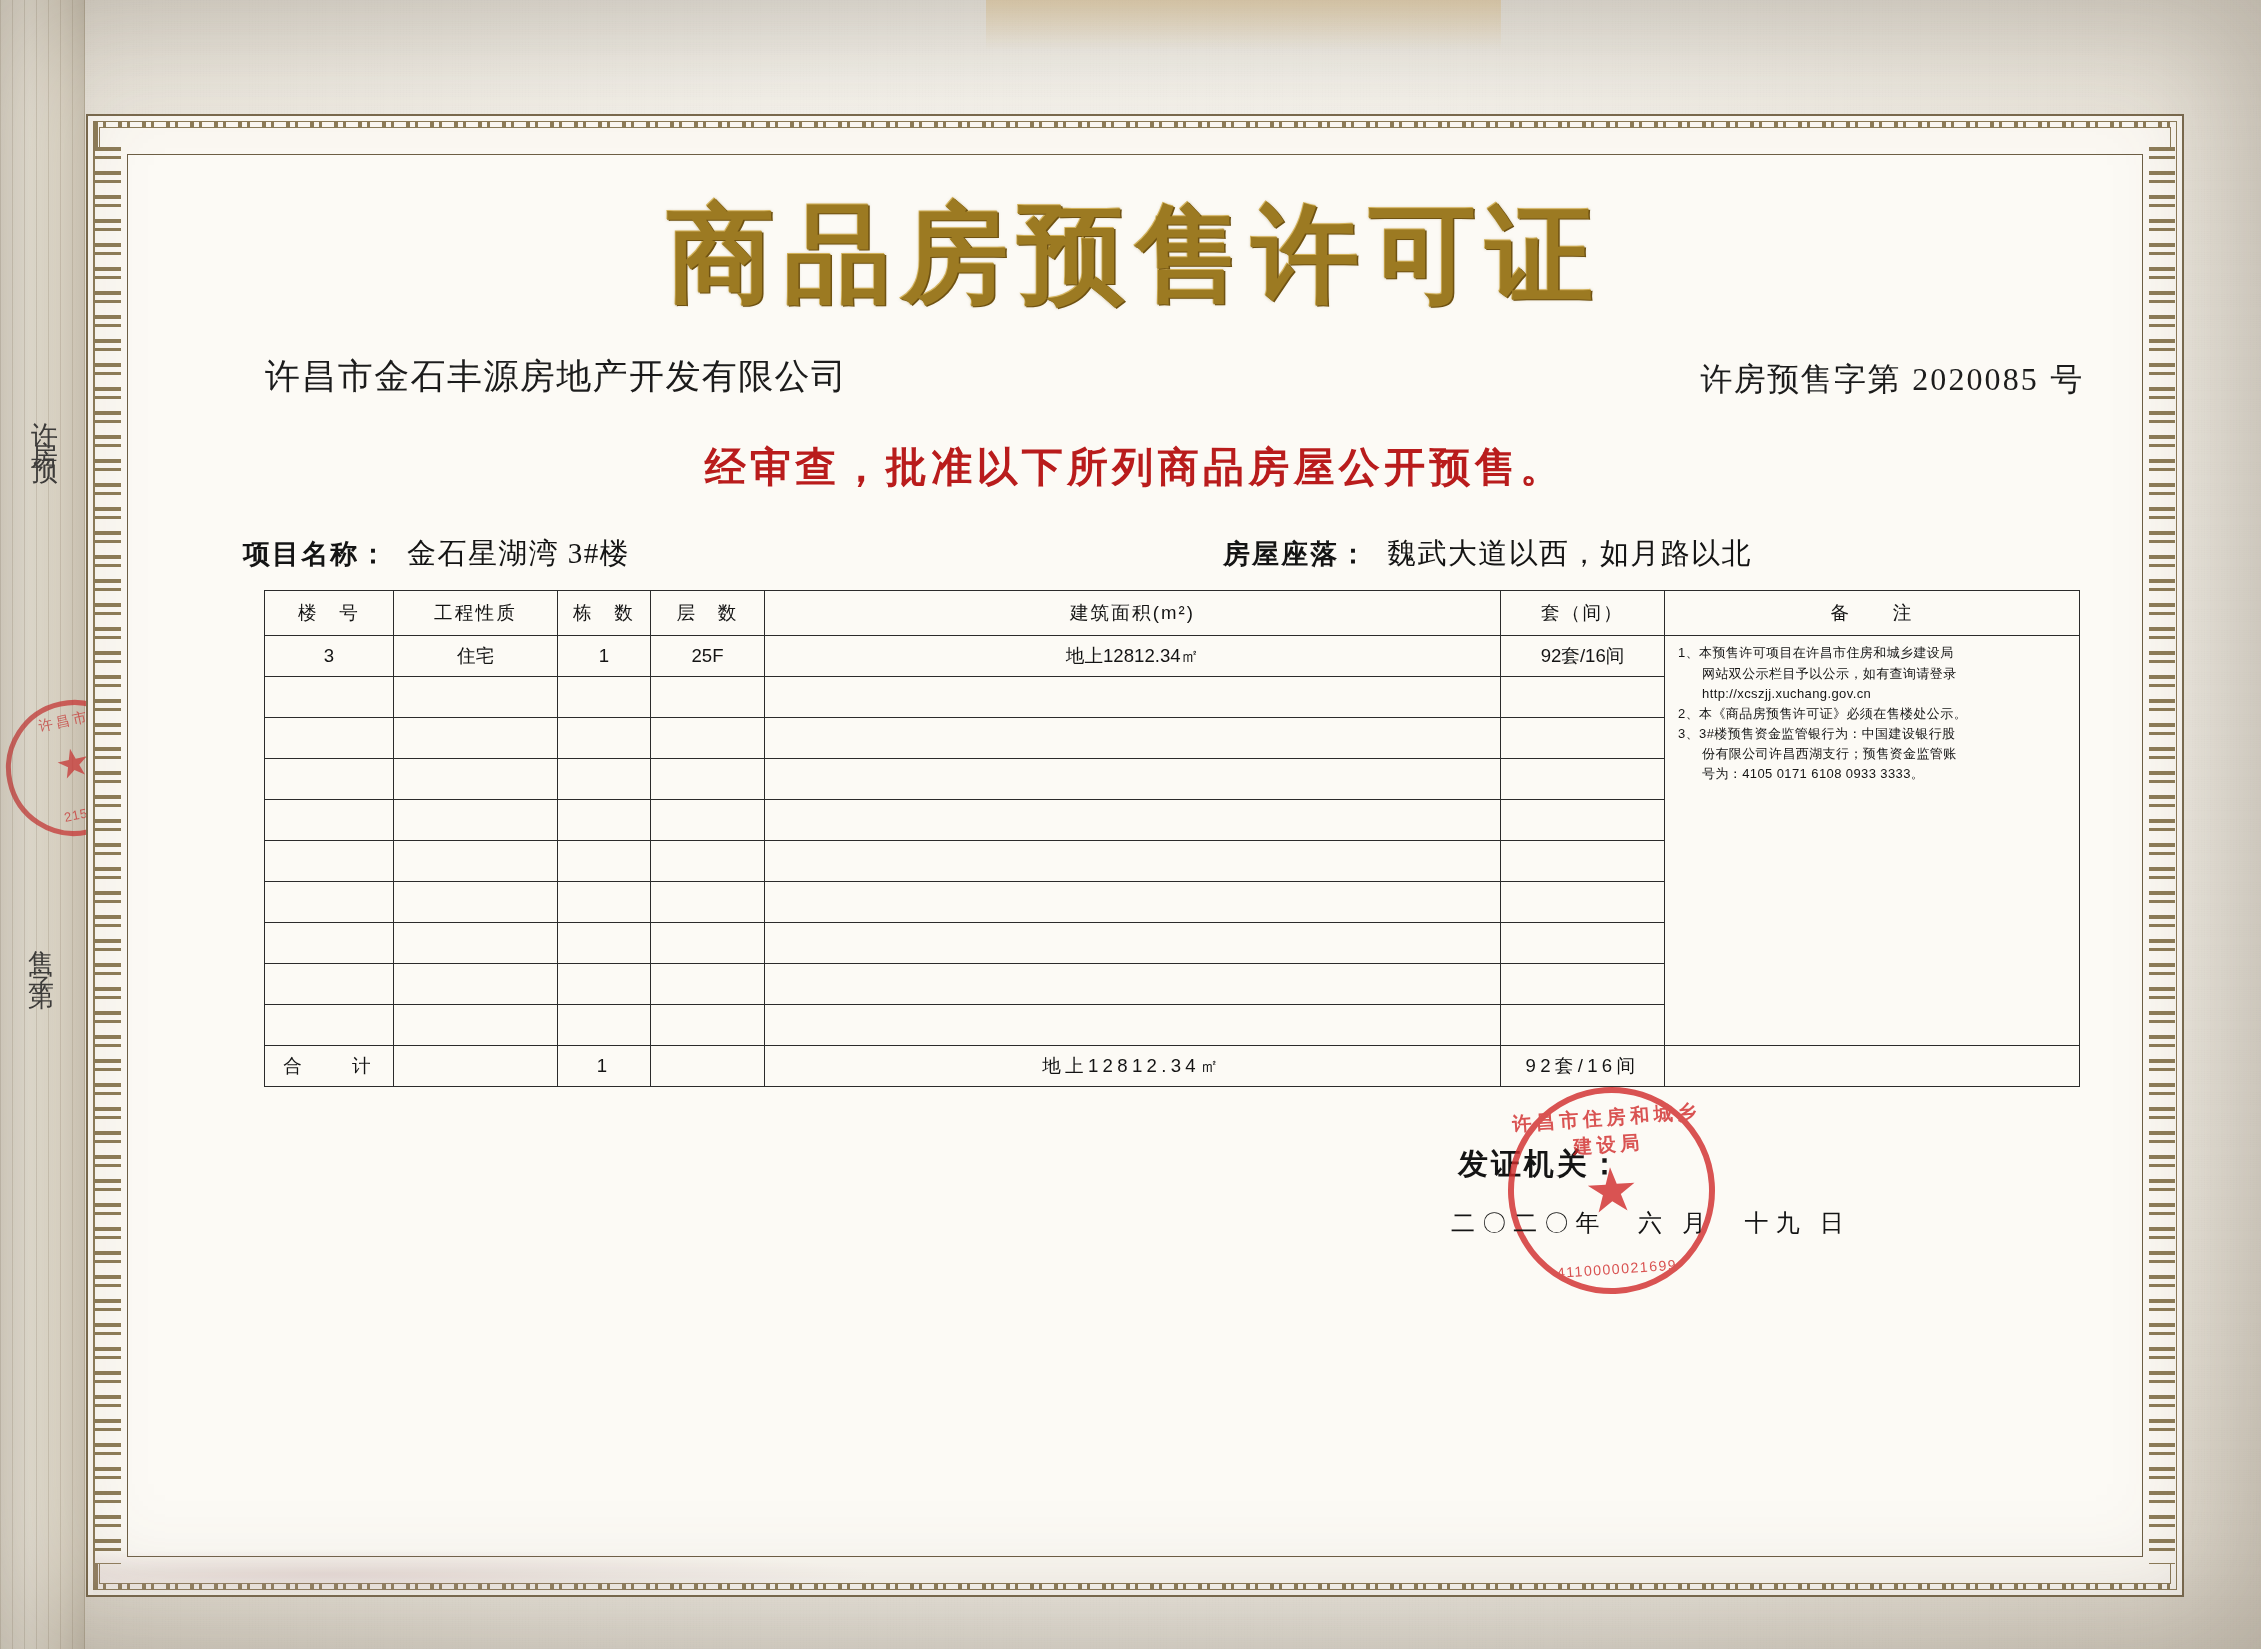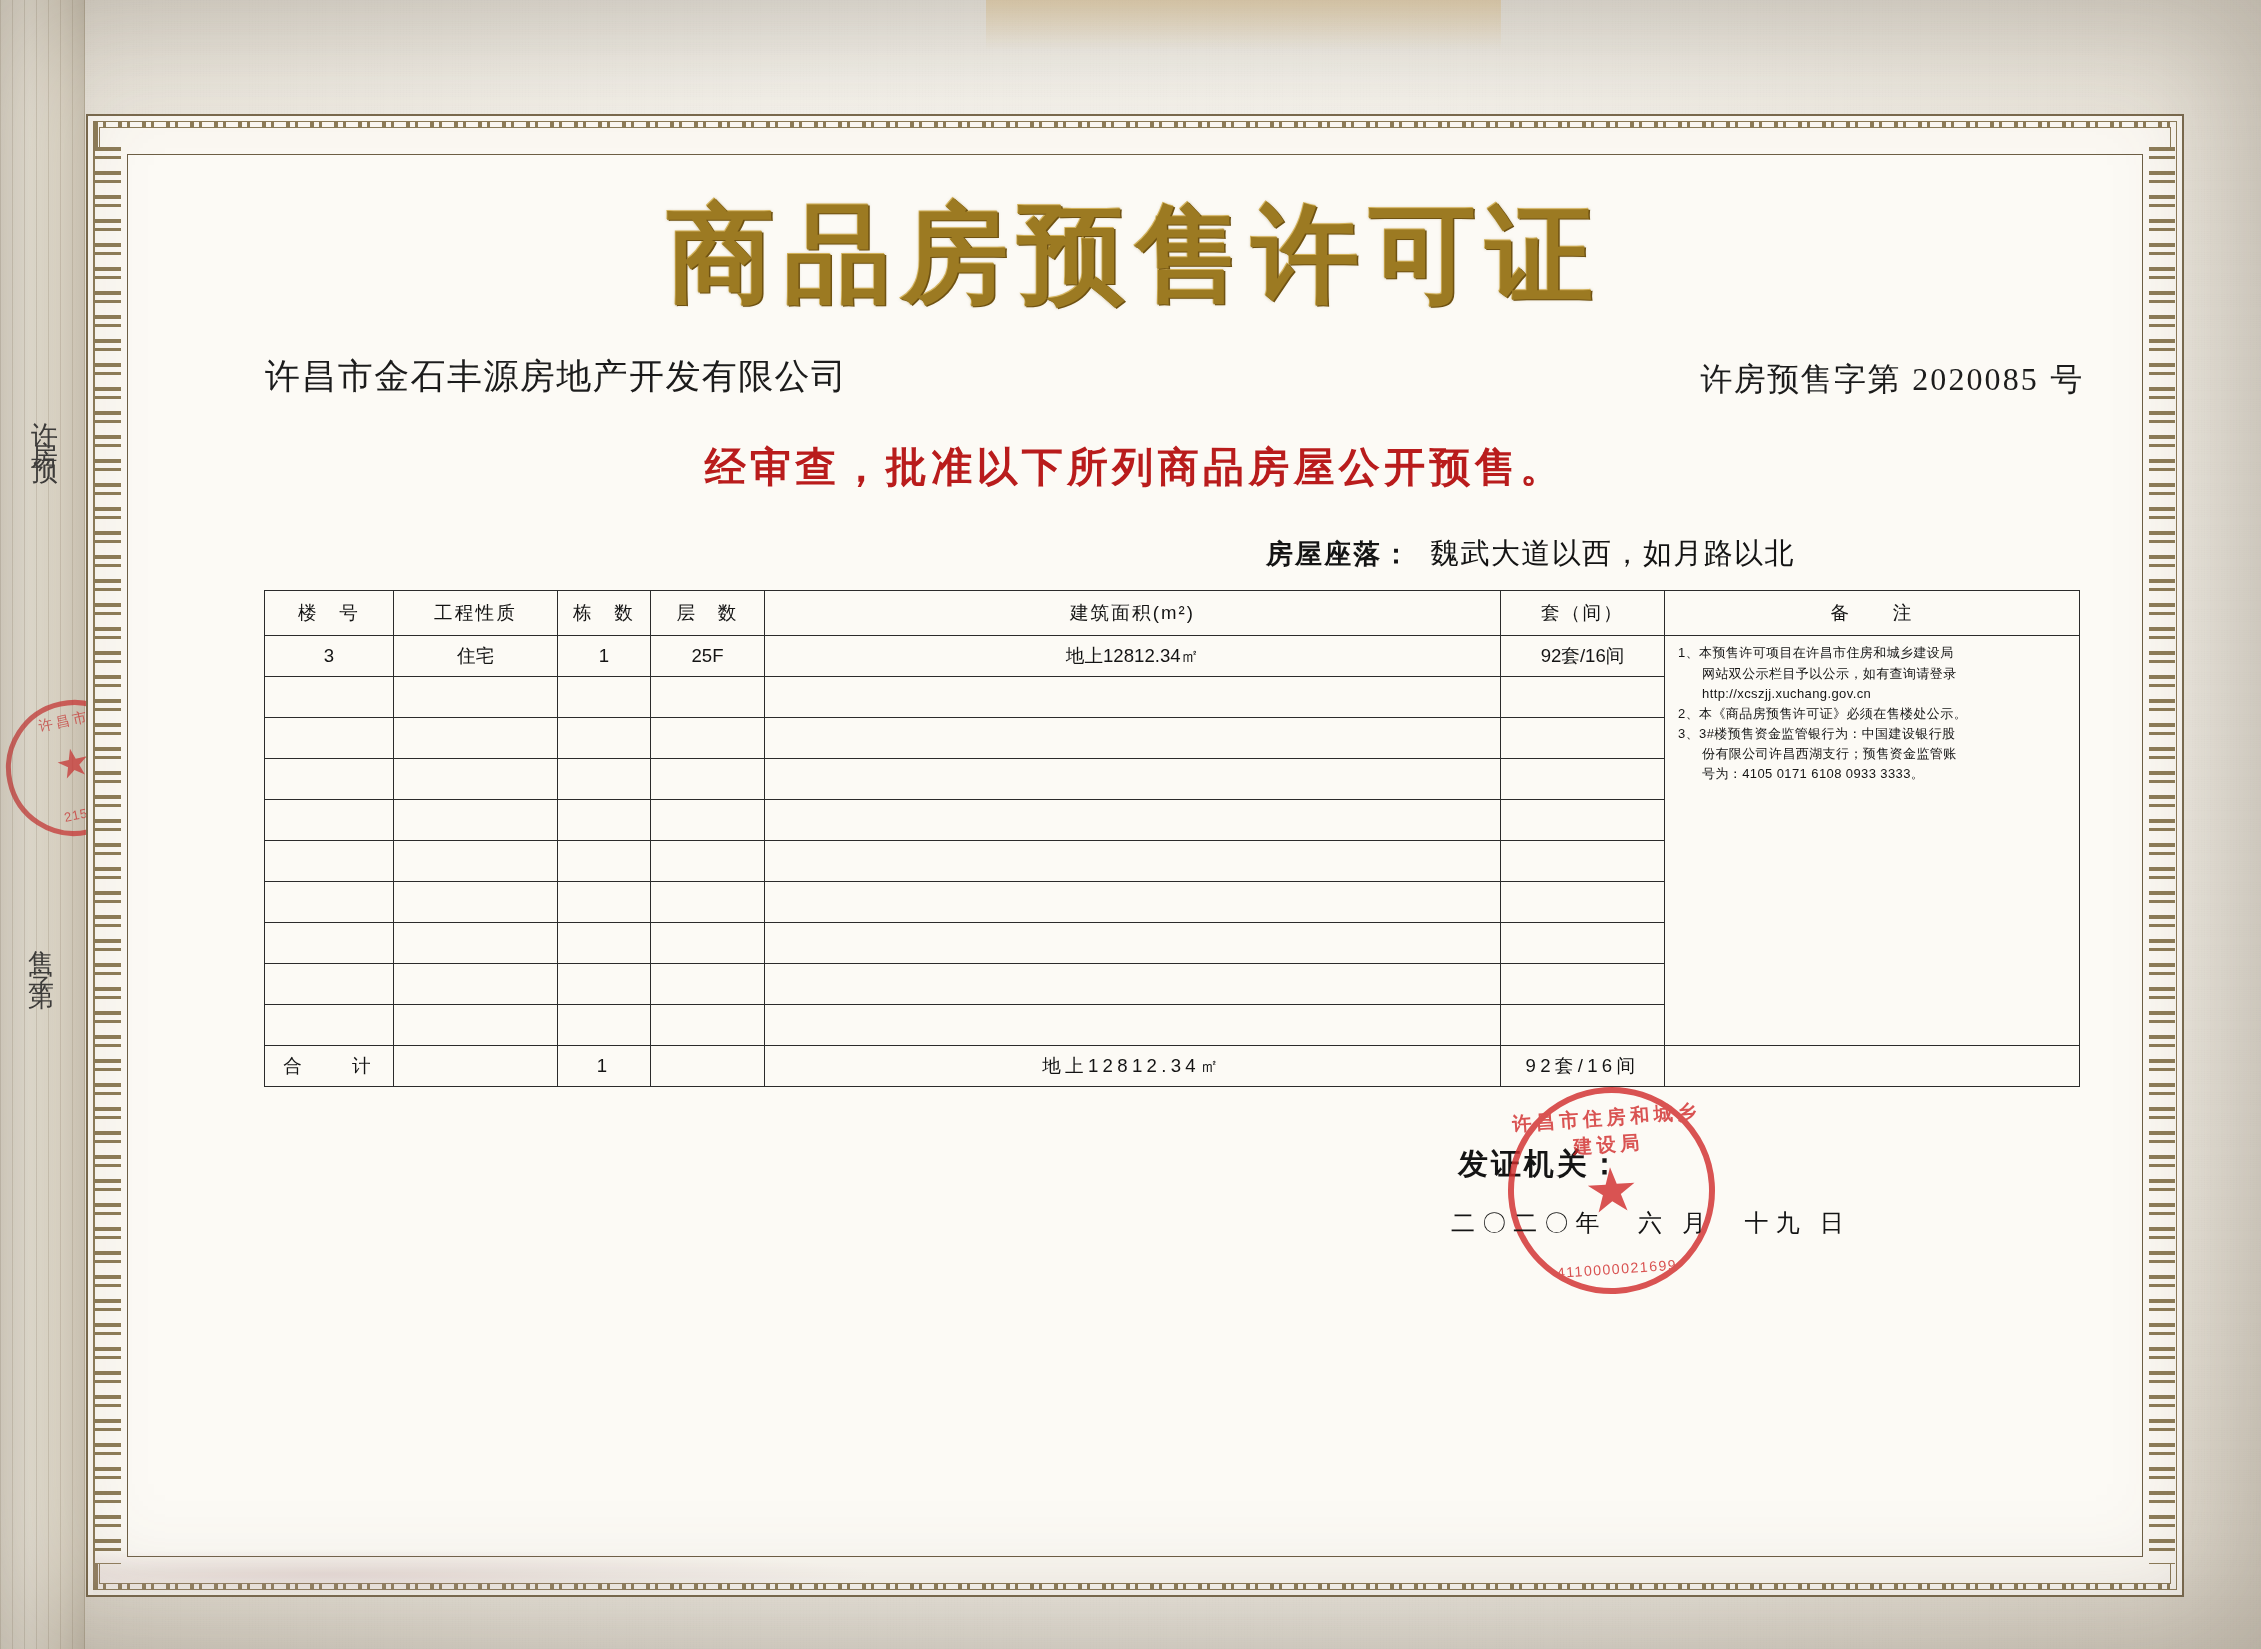--- a/index.html
+++ b/index.html
@@ -424,6 +424,9 @@
       <div class="statement">经审查，批准以下所列商品房屋公开预售。</div>
 
       <div class="row-project">
+        <div class="proj">
+          <span class="lbl">项目名称：</span><span class="val">金石星湖湾  3#楼</span>
+        </div>
         <div class="loc">
           <span class="lbl">房屋座落：</span><span class="val">魏武大道以西，如月路以北</span>
         </div>

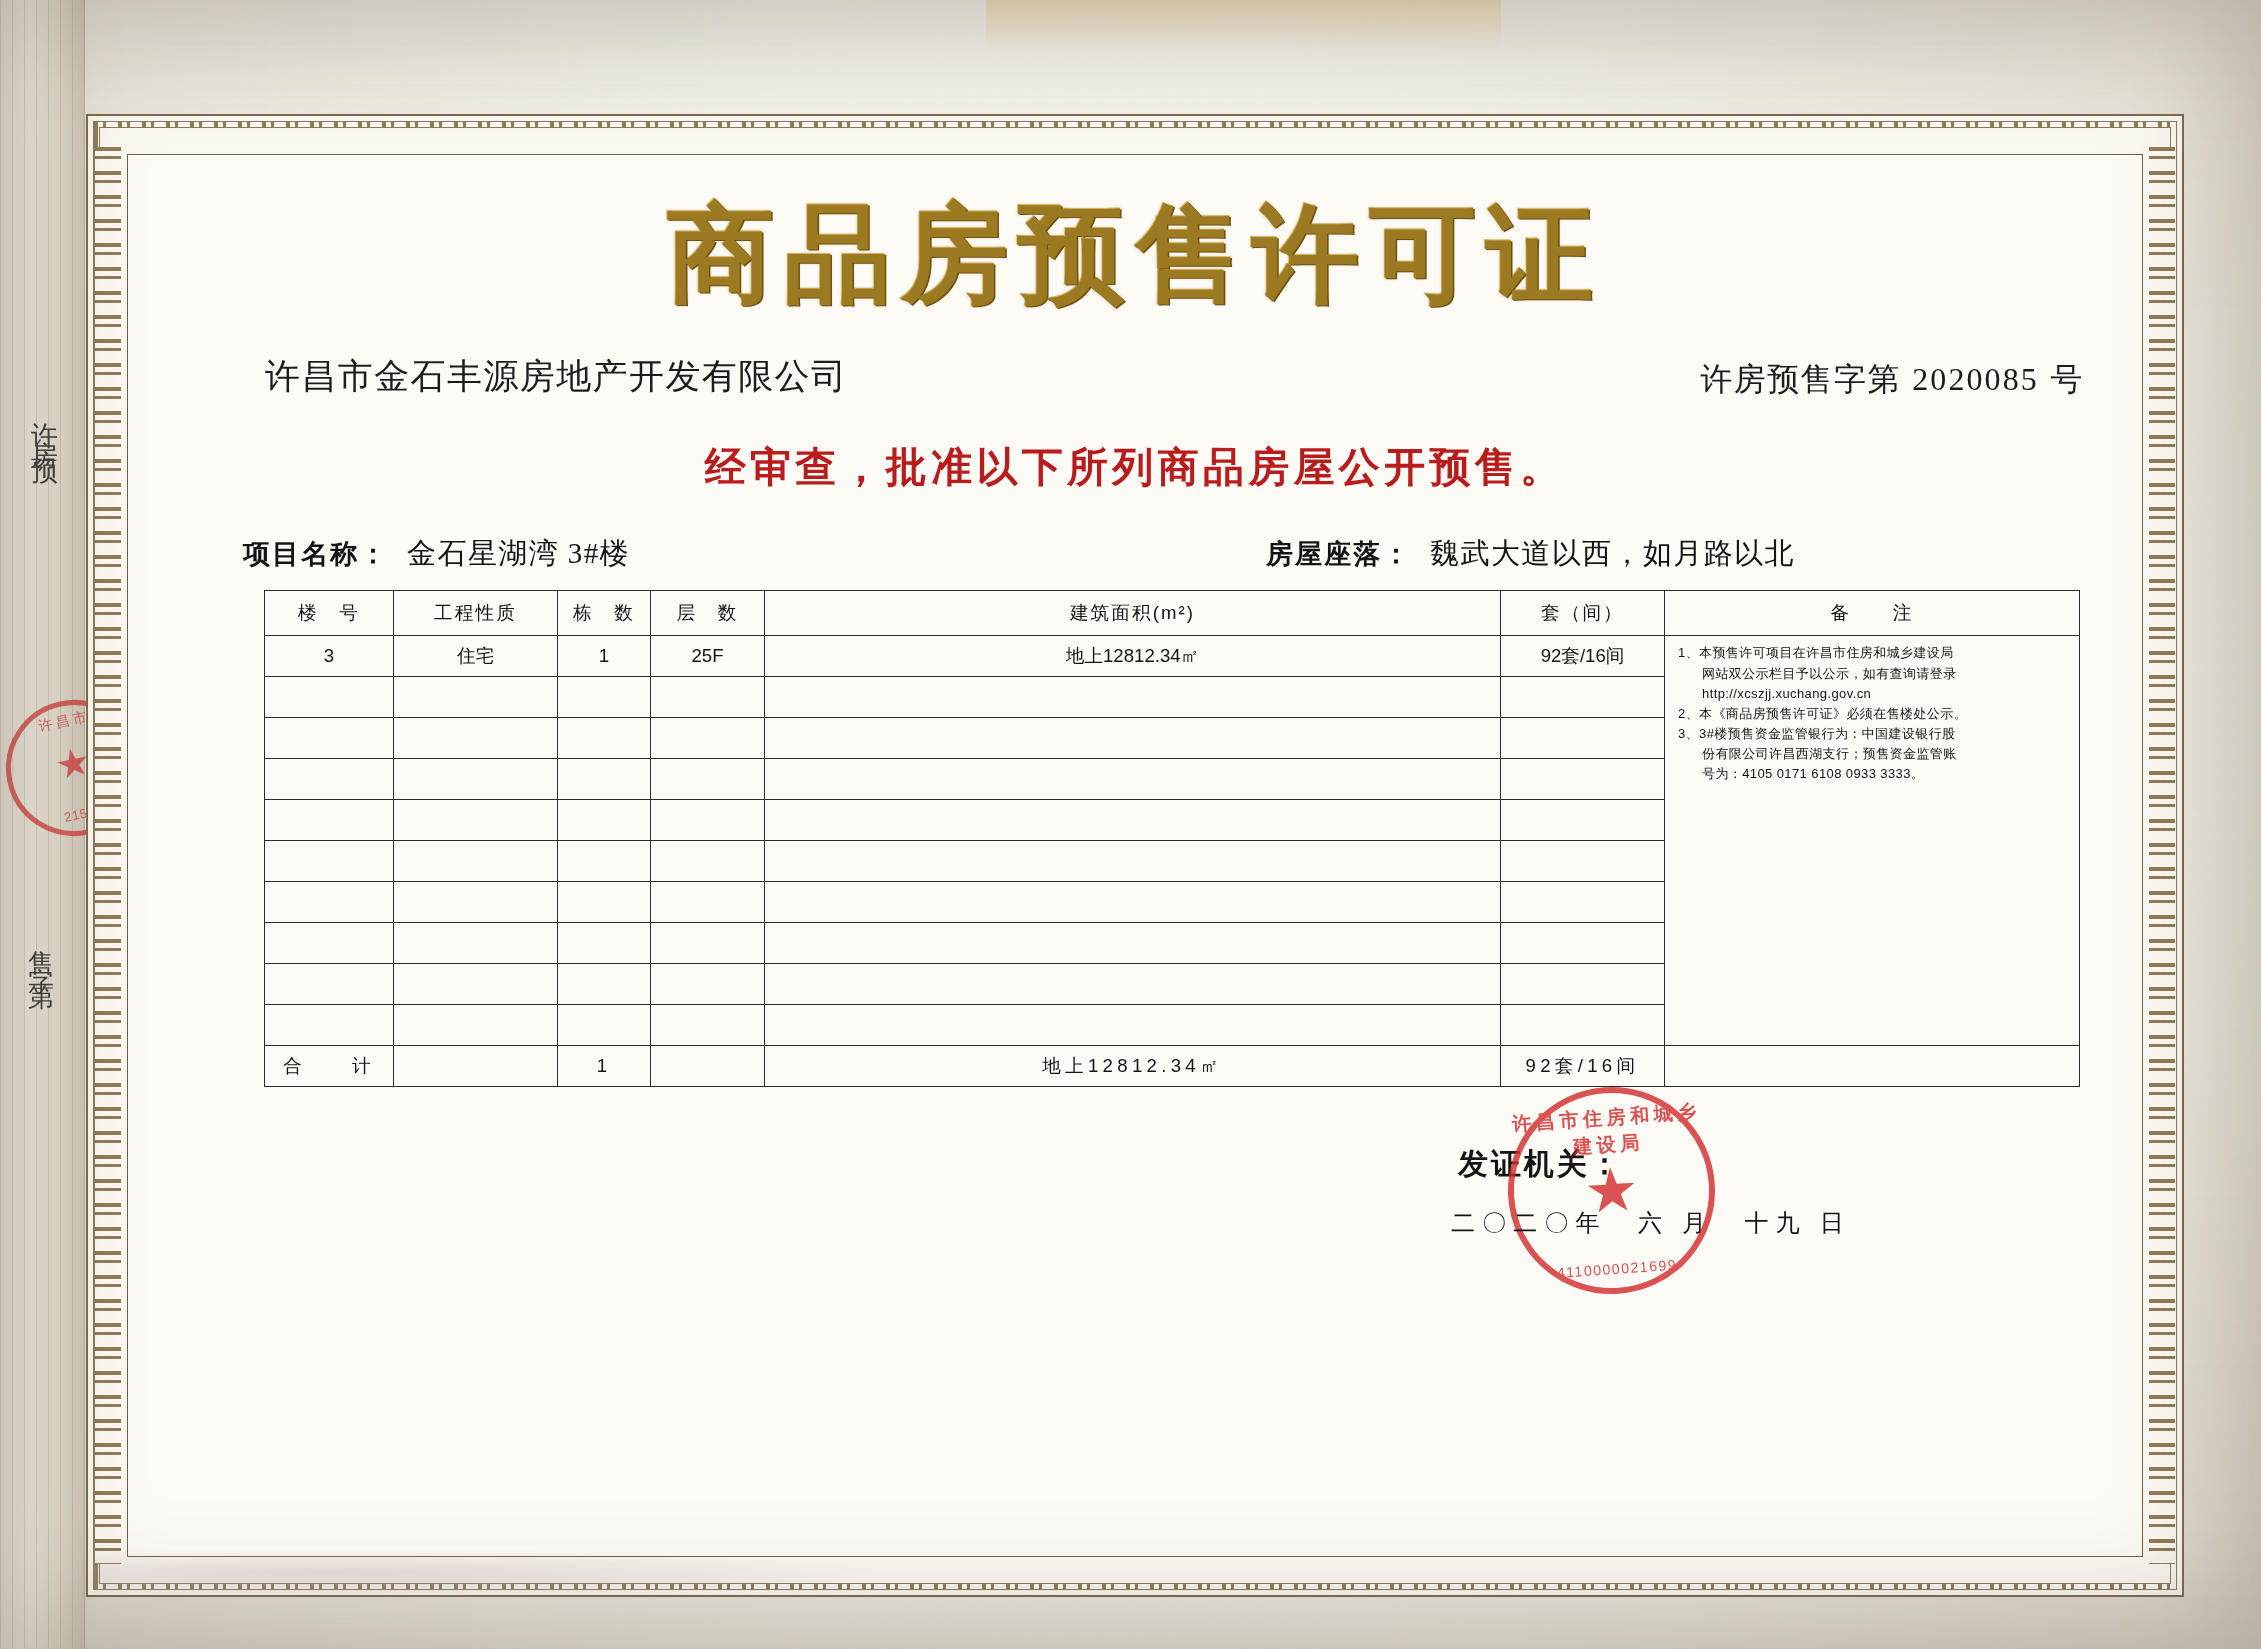--- a/index.html
+++ b/index.html
@@ -249,7 +249,7 @@
   .proj .val { padding-left: 18.6px; font-size: 29px; }
   .loc {
     position: absolute;
-    left: 1094px;
+    left: 1051px;
     top: 0;
     white-space: nowrap;
   }

